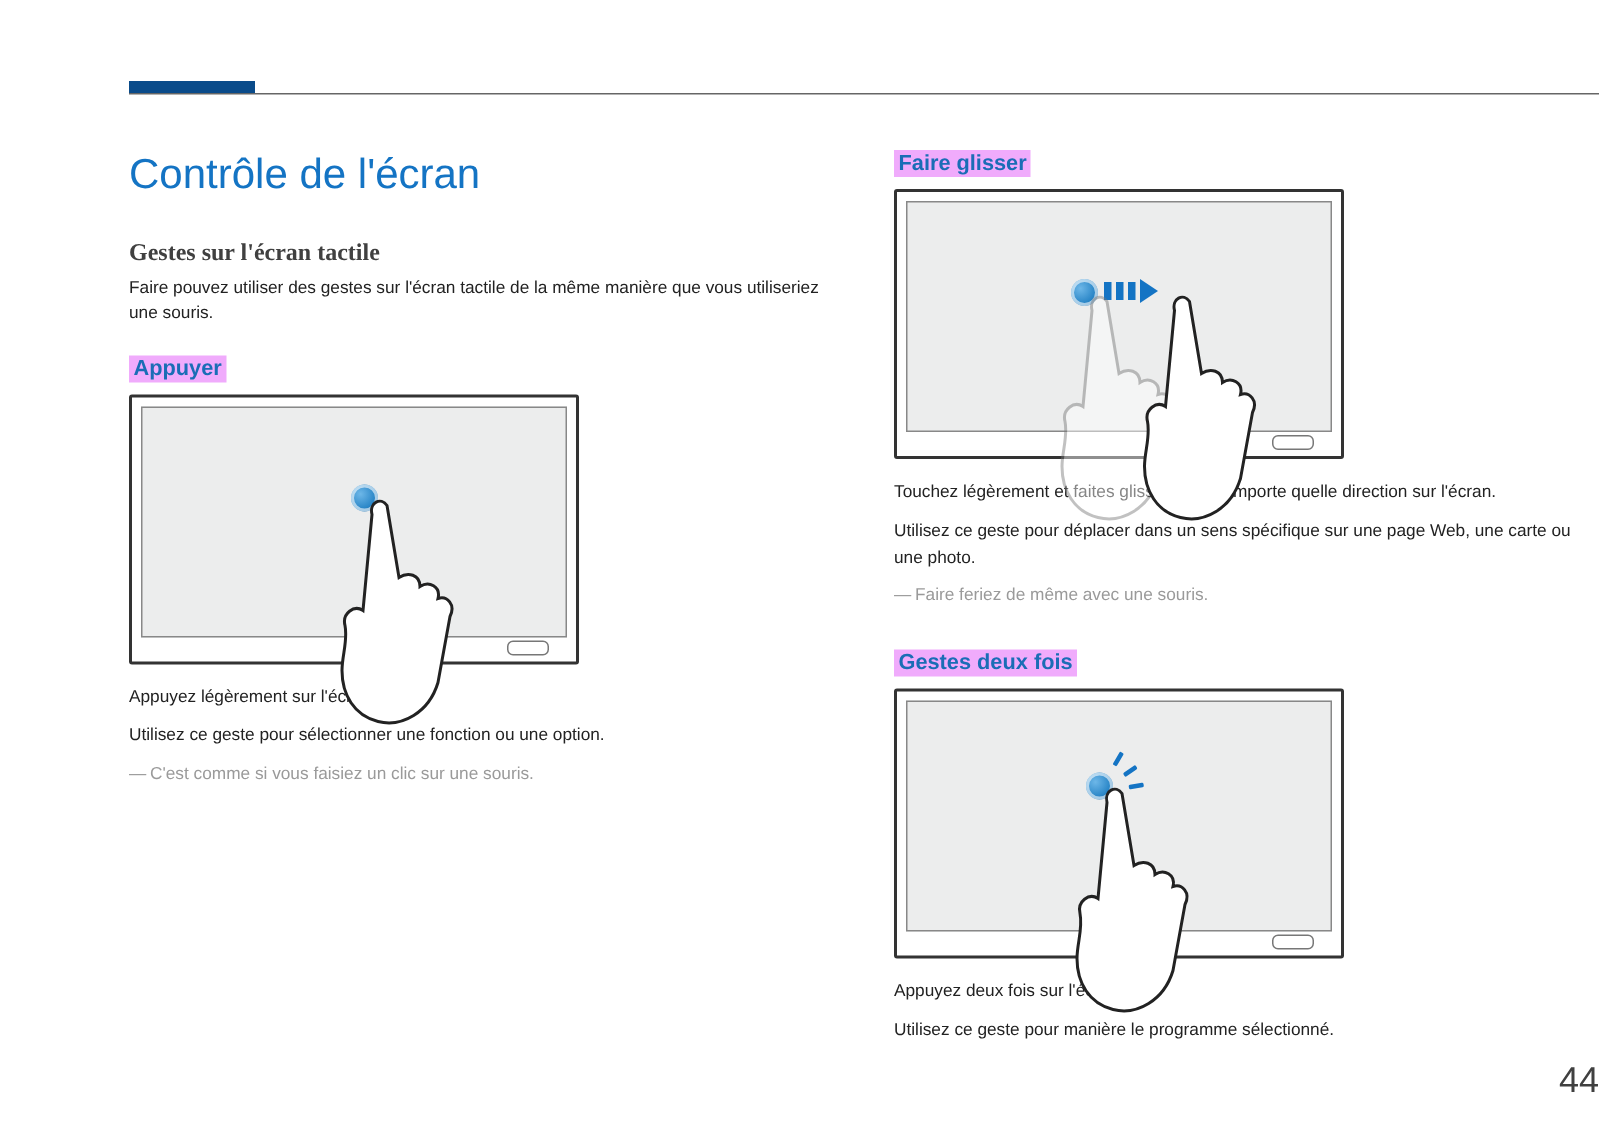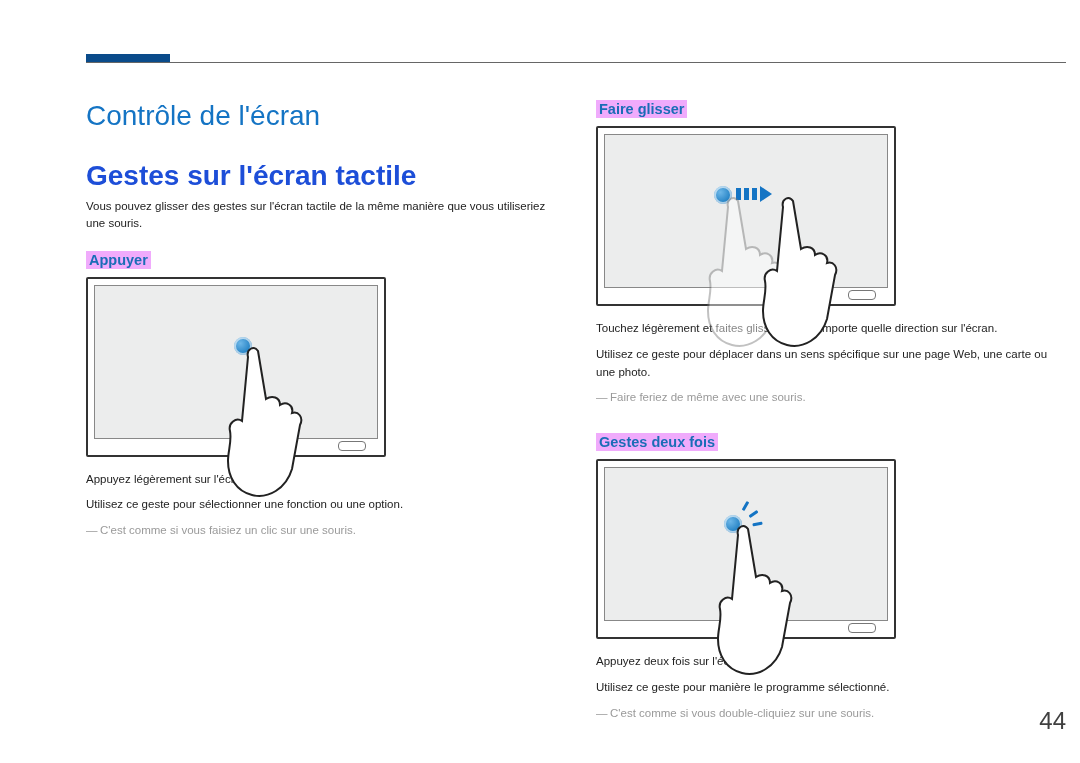--- a/index.html
+++ b/index.html
@@ -54,10 +54,11 @@
     margin: 0 0 28px 0;
   }
   h2.subtitle {
-    font-size: 28px;
+    font-size: 16px;
     font-weight: 600;
-    color: #1d4ed8;
+    color: #404040;
     margin: 0 0 6px 0;
+    font-family: Liberation Serif, serif;
   }
   .intro {
     font-size: 11.5px;

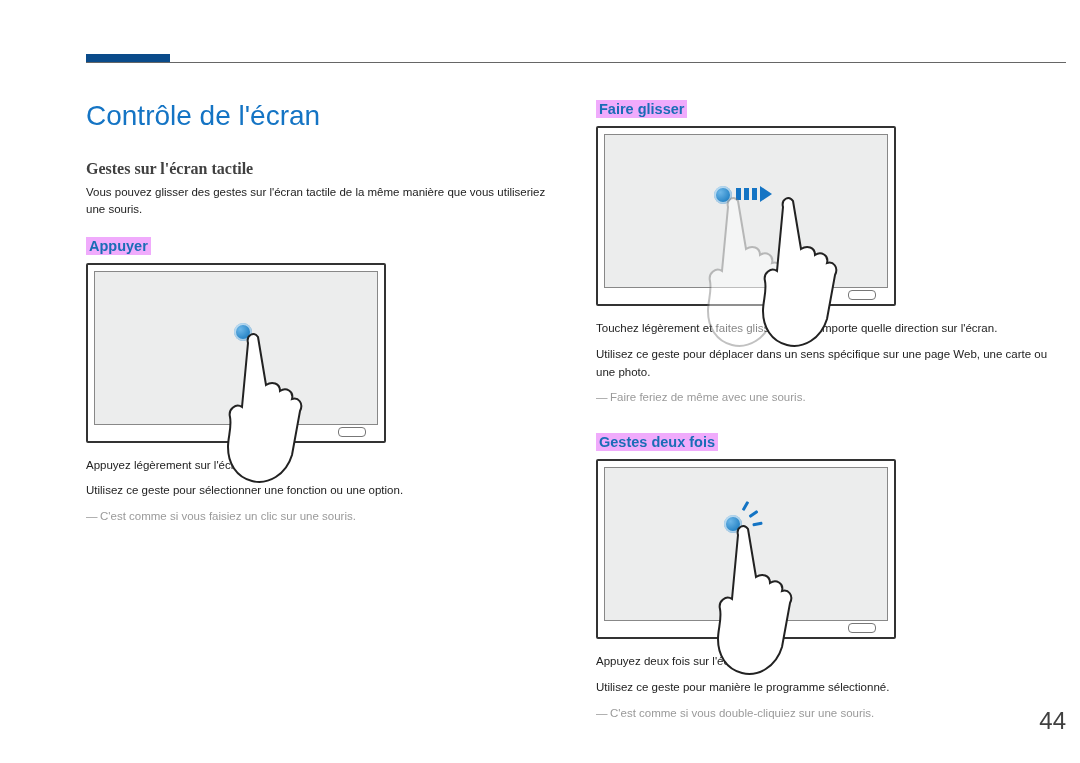--- a/index.html
+++ b/index.html
@@ -190,7 +190,7 @@
       <h1 class="title">Contrôle de l'écran</h1>
 
       <h2 class="subtitle">Gestes sur l'écran tactile</h2>
-      <p class="intro">Vous pouvez glisser des gestes sur l'écran tactile de la même manière que vous utiliseriez une souris.</p>
+      <p class="intro">Faire pouvez utiliser des gestes sur l'écran tactile de la même manière que vous utiliseriez une souris.</p>
 
       <div class="block">
         <span class="gesture-heading">Appuyer</span>

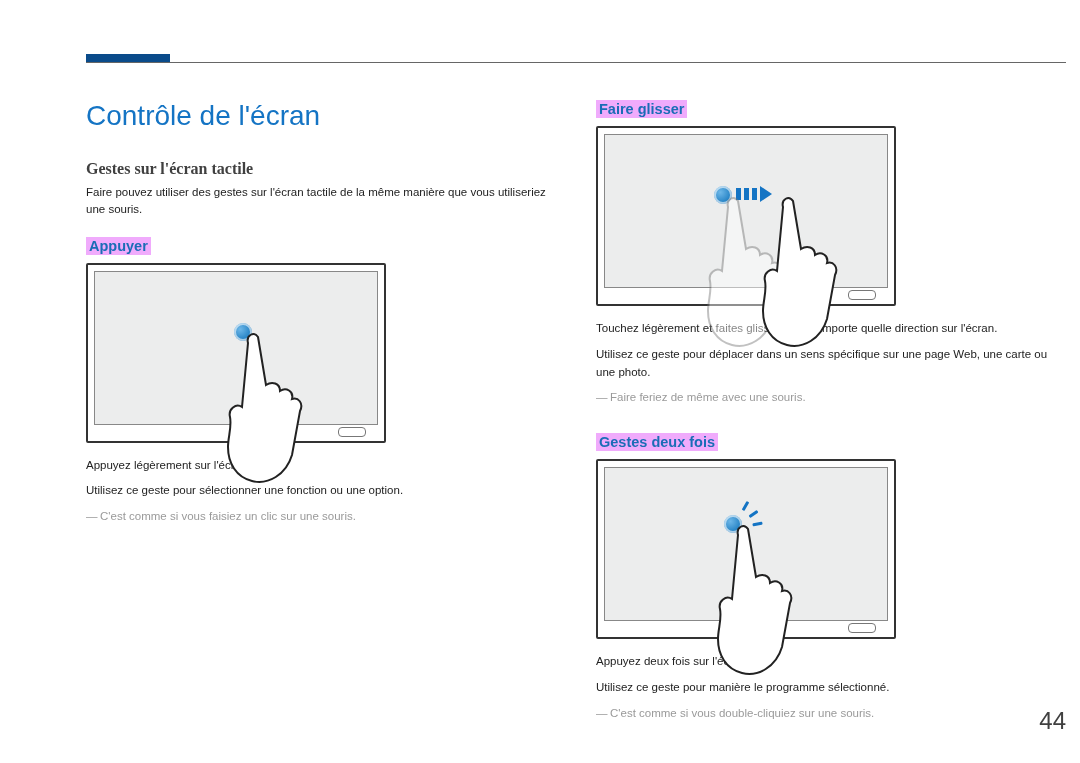--- a/index.html
+++ b/index.html
@@ -263,7 +263,6 @@
 
         <p class="body">Appuyez deux fois sur l'écran.</p>
         <p class="body">Utilisez ce geste pour manière le programme sélectionné.</p>
-        <p class="note">C'est comme si vous double-cliquiez sur une souris.</p>
       </div>
 
     </div>

